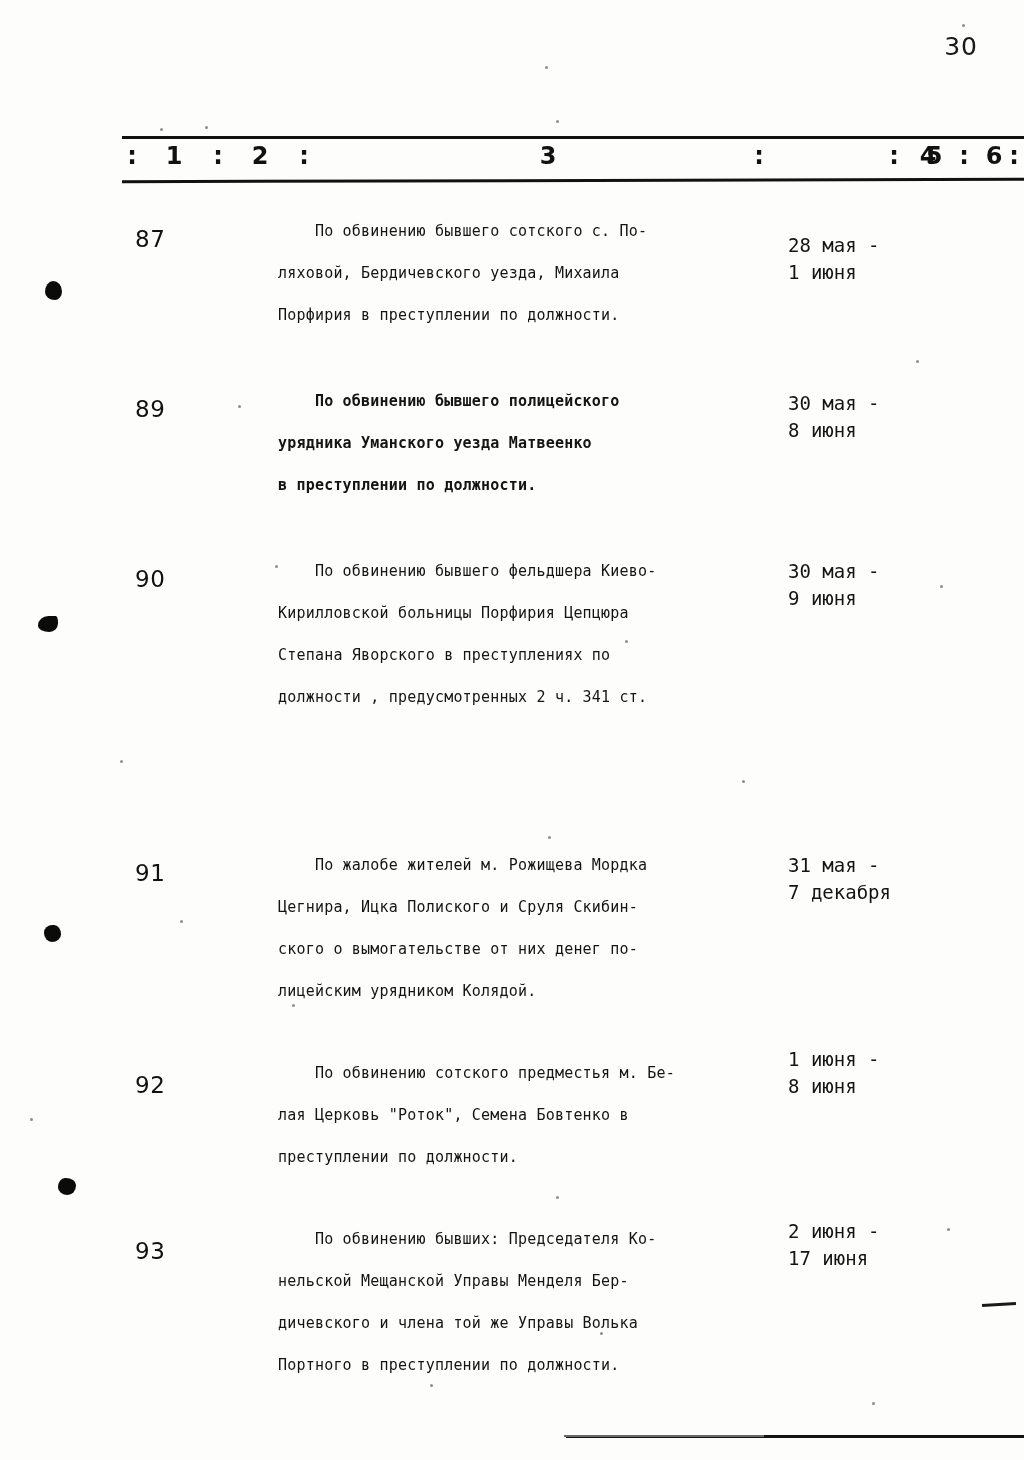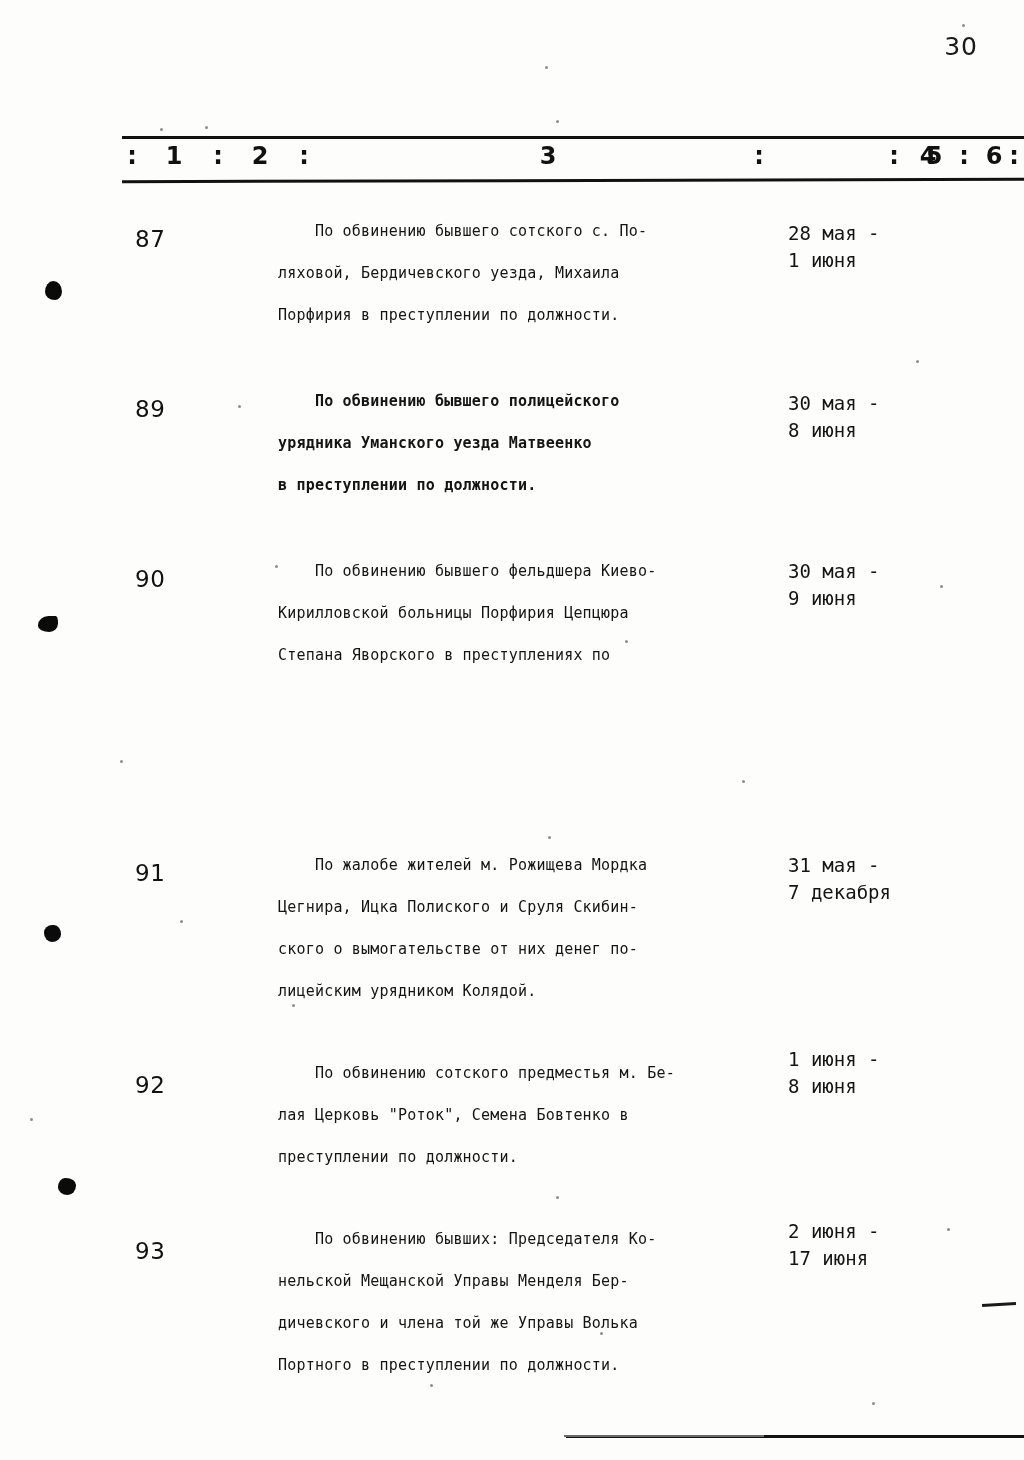--- a/index.html
+++ b/index.html
@@ -120,7 +120,7 @@
   
   .r87 .row-num   { top: 30px; }
   .r87 .row-body  { top: 14px; }
-  .r87 .row-dates { top: 24px; }
+  .r87 .row-dates { top: 36px; }
 
   .r89 .row-num   { top: 200px; }
   .r89 .row-body  { top: 184px; font-weight: bold; }

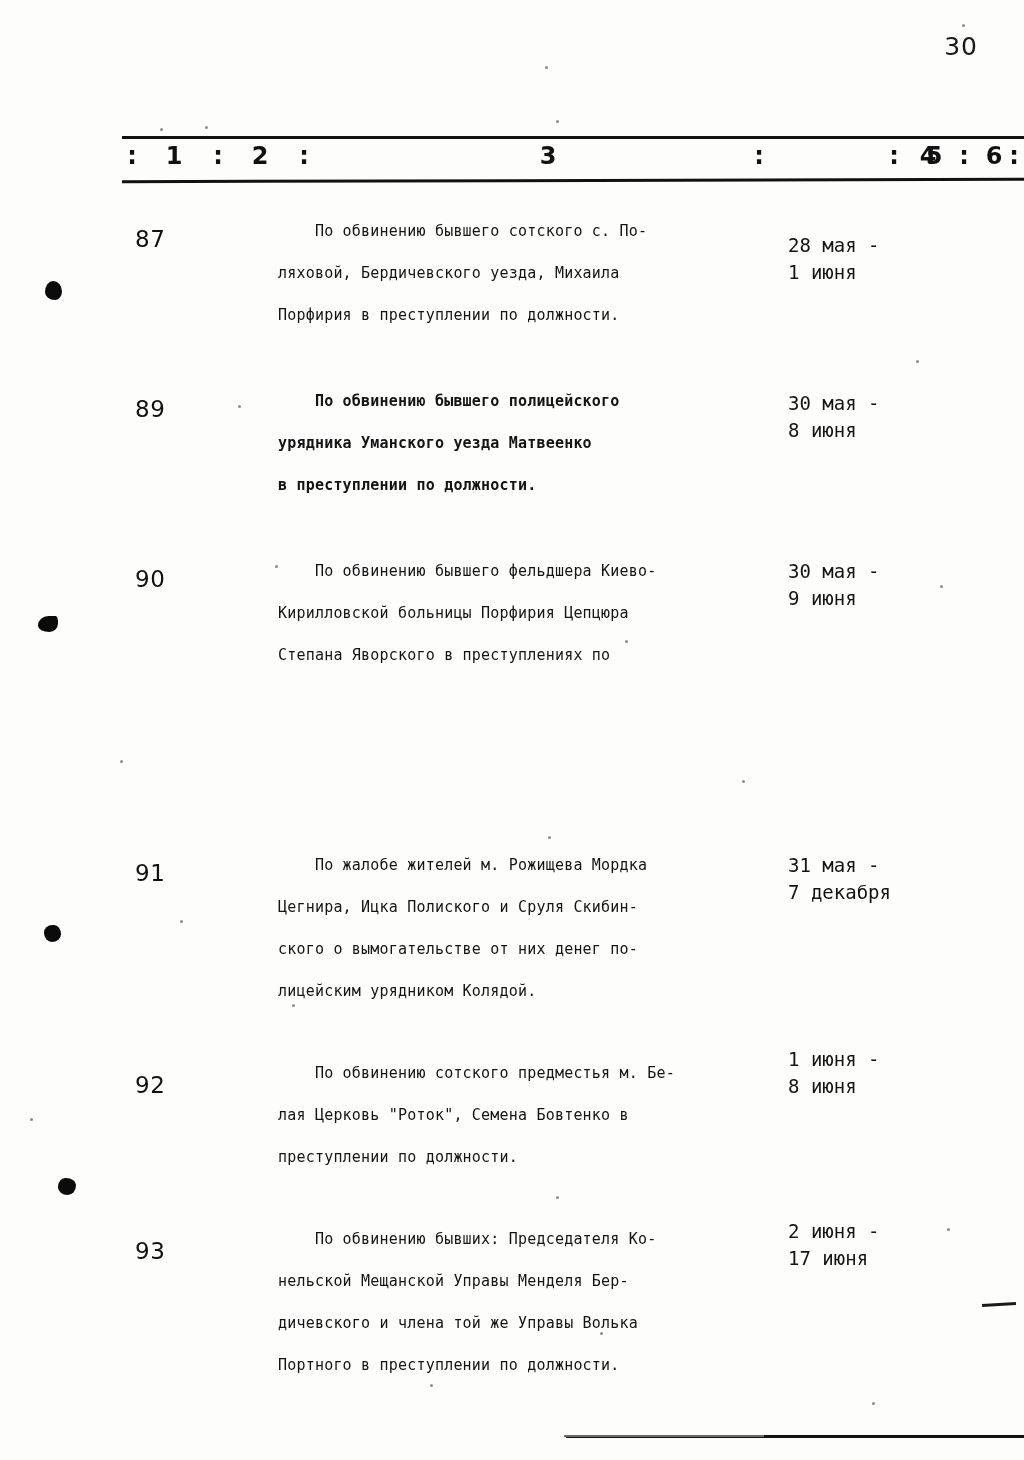--- a/index.html
+++ b/index.html
@@ -261,6 +261,7 @@
           <span class="ln">    По обвинению бывшего фельдшера Киево-</span>
           <span class="ln">Кирилловской больницы Порфирия Цепцюра</span>
           <span class="ln">Степана Яворского в преступлениях по</span>
+          <span class="ln">должности , предусмотренных 2 ч. 341 ст.</span>
         </div>
         <div class="row-dates">
           <span class="dl">30 мая -</span>

